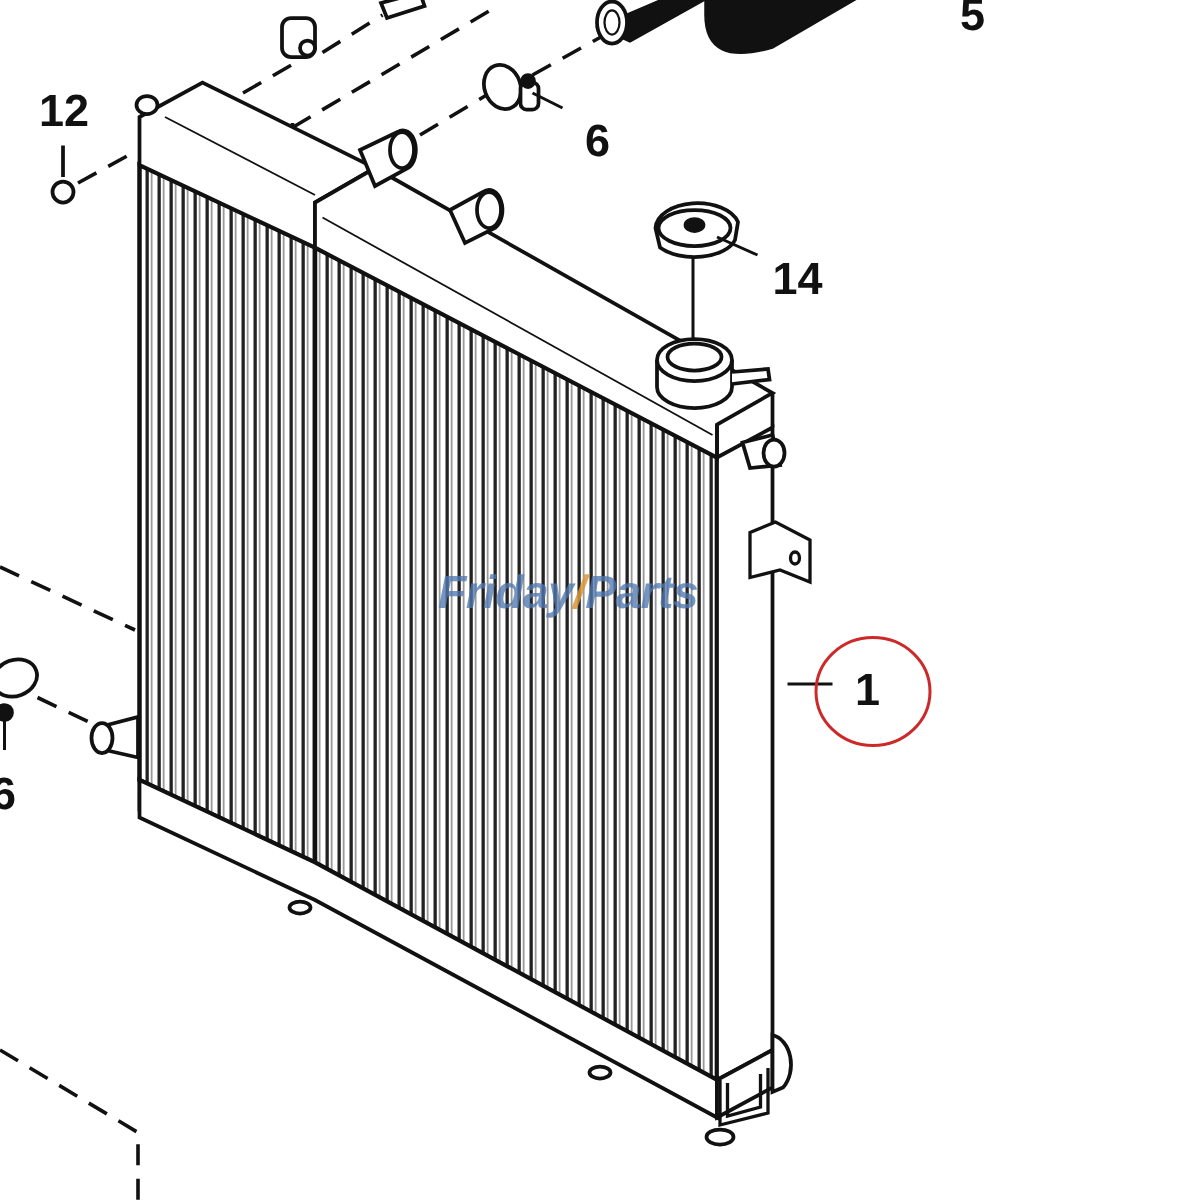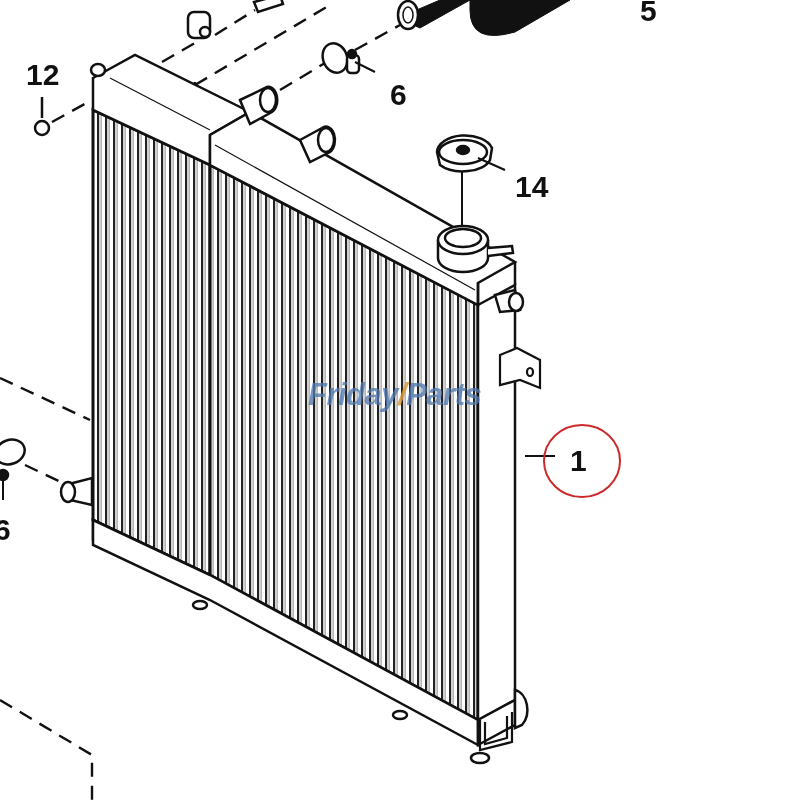--- a/index.html
+++ b/index.html
@@ -11,7 +11,7 @@
   .watermark { position: absolute; left: 292px; top: 377px;
                font-family: "Liberation Sans", sans-serif; font-weight: bold;
                font-style: italic; font-size: 31px; letter-spacing: -0.5px;
-               color: rgba(80,120,175,0.78); white-space: nowrap; padding-left: 16px; }
+               color: rgba(80,120,175,0.78); white-space: nowrap; }
   .watermark .sep { color: rgba(215,150,60,0.85); }
 </style>
 </head>

